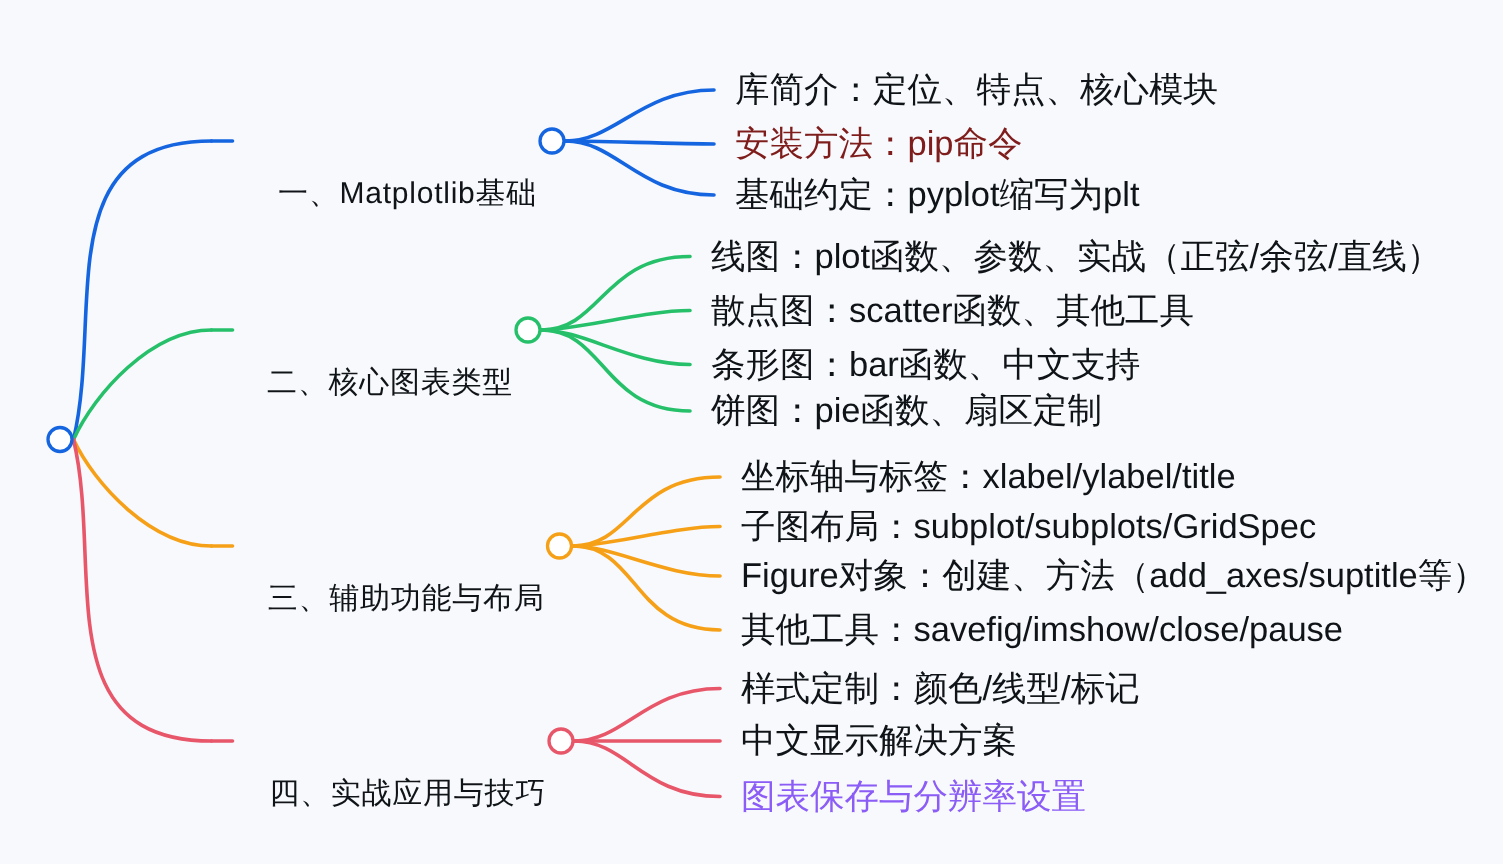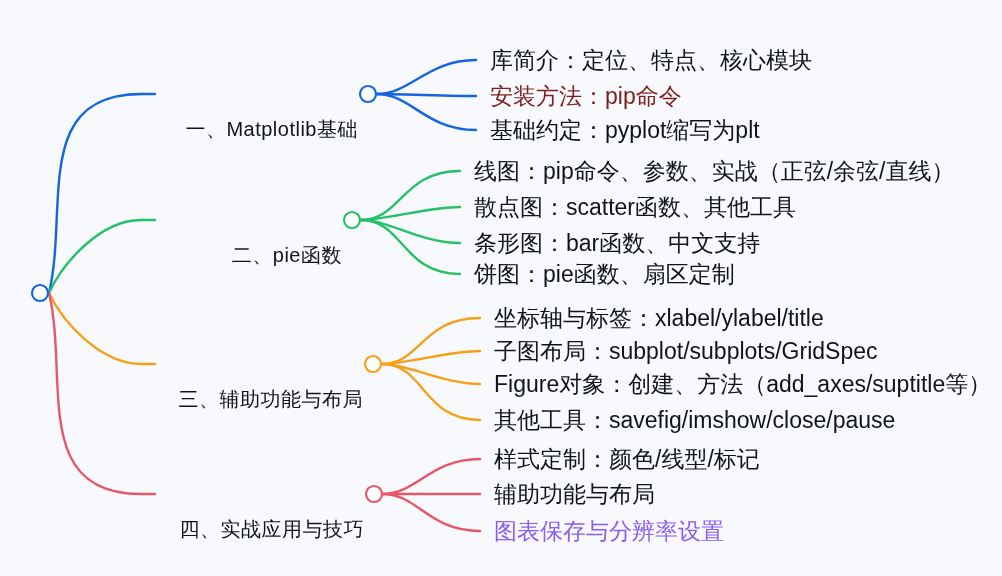--- a/index.html
+++ b/index.html
@@ -70,7 +70,7 @@
       <div class="node-label leaf-label" style="left: 490px; top: 96px; color: #7f1d1d;">安装方法：pip命令</div>
       <div class="node-label leaf-label" style="left: 490px; top: 130px; color: rgb(16, 20, 24);">基础约定：pyplot缩写为plt</div>
       <div class="node-label branch-label" style="left: auto; top: 94px; color: rgb(16, 20, 24); right: 644px;">一、Matplotlib基础</div>
-      <div class="node-label leaf-label" style="left: 474px; top: 171px; color: rgb(16, 20, 24);">线图：pip命令、参数、实战（正弦/余弦/直线）</div>
+      <div class="node-label leaf-label" style="left: 474px; top: 171px; color: rgb(16, 20, 24);">线图：plot函数、参数、实战（正弦/余弦/直线）</div>
       <div class="node-label leaf-label" style="left: 474px; top: 207px; color: rgb(16, 20, 24);">散点图：scatter函数、其他工具</div>
       <div class="node-label leaf-label" style="left: 474px; top: 243px; color: rgb(16, 20, 24);">条形图：bar函数、中文支持</div>
       <div class="node-label leaf-label" style="left: 474px; top: 274px; color: rgb(16, 20, 24);">饼图：pie函数、扇区定制</div>

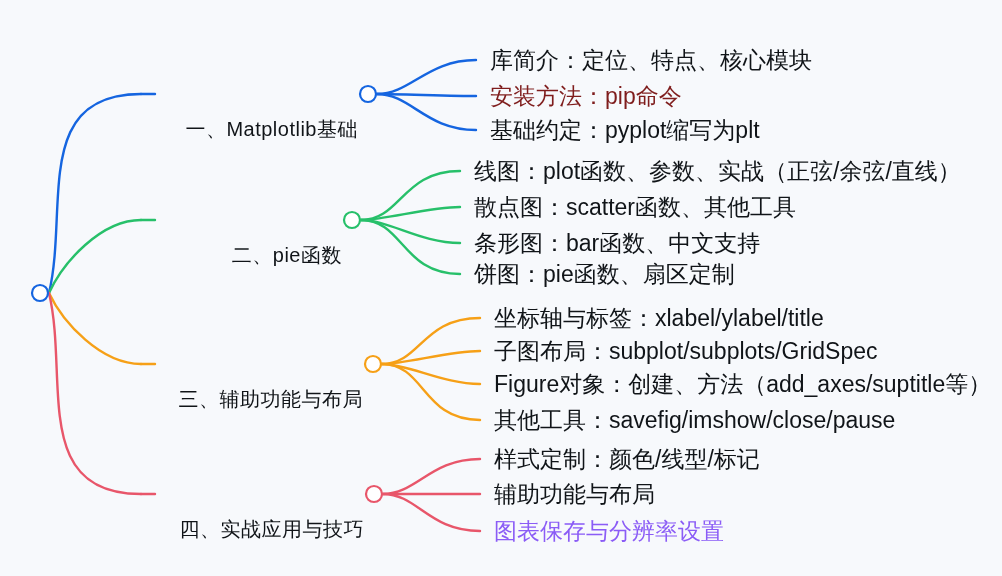--- a/index.html
+++ b/index.html
@@ -74,7 +74,7 @@
       <div class="node-label leaf-label" style="left: 474px; top: 207px; color: rgb(16, 20, 24);">散点图：scatter函数、其他工具</div>
       <div class="node-label leaf-label" style="left: 474px; top: 243px; color: rgb(16, 20, 24);">条形图：bar函数、中文支持</div>
       <div class="node-label leaf-label" style="left: 474px; top: 274px; color: rgb(16, 20, 24);">饼图：pie函数、扇区定制</div>
-      <div class="node-label branch-label" style="left: auto; top: 220px; color: rgb(16, 20, 24); right: 660px;">二、pie函数</div>
+      <div class="node-label branch-label" style="left: auto; top: 220px; color: rgb(16, 20, 24); right: 660px;">二、核心图表类型</div>
       <div class="node-label leaf-label" style="left: 494px; top: 318px; color: rgb(16, 20, 24);">坐标轴与标签：xlabel/ylabel/title</div>
       <div class="node-label leaf-label" style="left: 494px; top: 351px; color: rgb(16, 20, 24);">子图布局：subplot/subplots/GridSpec</div>
       <div class="node-label leaf-label" style="left: 494px; top: 384px; color: rgb(16, 20, 24);">Figure对象：创建、方法（add_axes/suptitle等）</div>

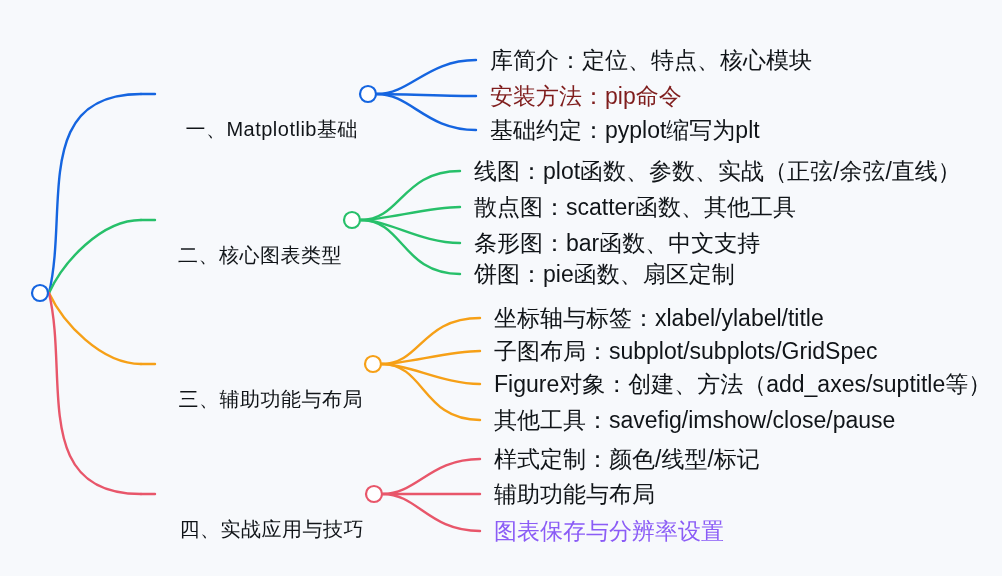--- a/index.html
+++ b/index.html
@@ -81,7 +81,7 @@
       <div class="node-label leaf-label" style="left: 494px; top: 420px; color: rgb(16, 20, 24);">其他工具：savefig/imshow/close/pause</div>
       <div class="node-label branch-label" style="left: auto; top: 364px; color: rgb(16, 20, 24); right: 639px;">三、辅助功能与布局</div>
       <div class="node-label leaf-label" style="left: 494px; top: 459px; color: rgb(16, 20, 24);">样式定制：颜色/线型/标记</div>
-      <div class="node-label leaf-label" style="left: 494px; top: 494px; color: rgb(16, 20, 24);">辅助功能与布局</div>
+      <div class="node-label leaf-label" style="left: 494px; top: 494px; color: rgb(16, 20, 24);">中文显示解决方案</div>
       <div class="node-label leaf-label" style="left: 494px; top: 531px; color: #8b5cf6;">图表保存与分辨率设置</div>
       <div class="node-label branch-label" style="left: auto; top: 494px; color: rgb(16, 20, 24); right: 638px;">四、实战应用与技巧</div>
     </div>

